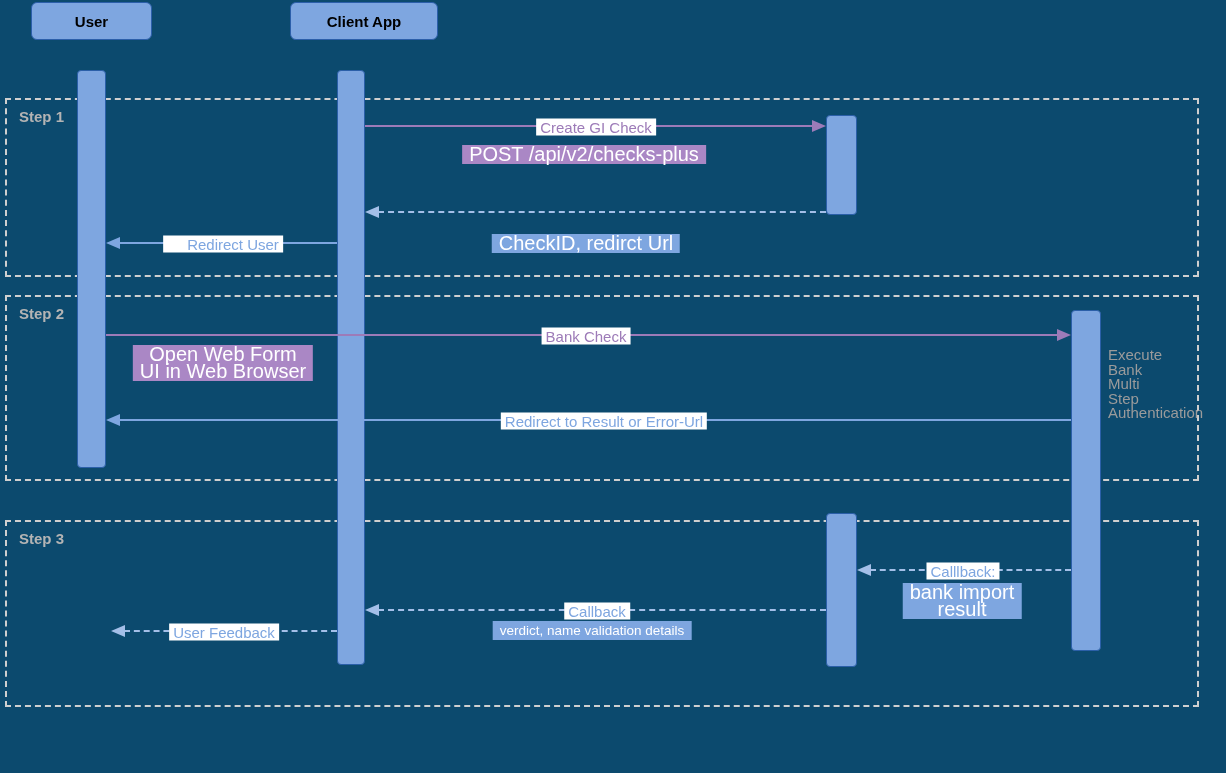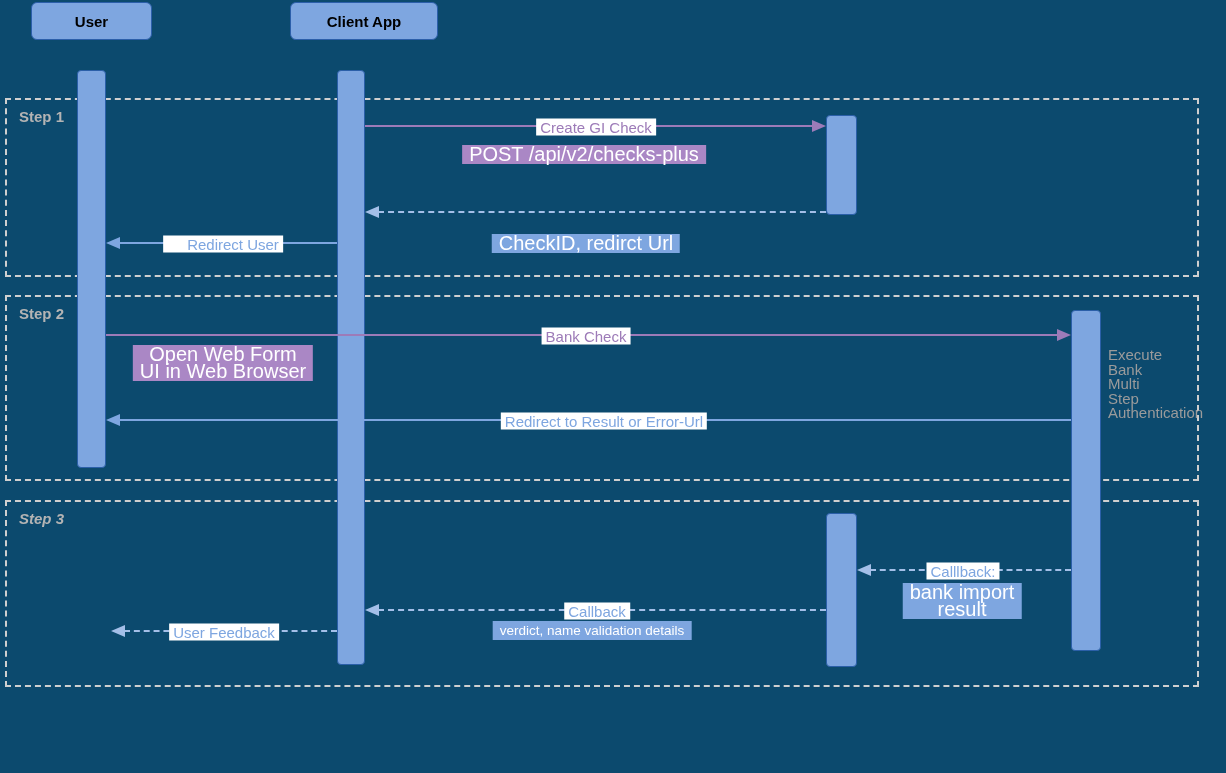--- a/index.html
+++ b/index.html
@@ -25,7 +25,7 @@
   }
   #frame1{top:98px;height:179px;}
   #frame2{top:295px;height:186px;}
-  #frame3{top:500px;height:187px;font-style:italic;}
+  #frame3{top:520px;height:187px;}
   .frame-label{
     position:absolute;left:12px;top:8px;color:#b4b4b4;font-weight:bold;font-size:15px;
   }

